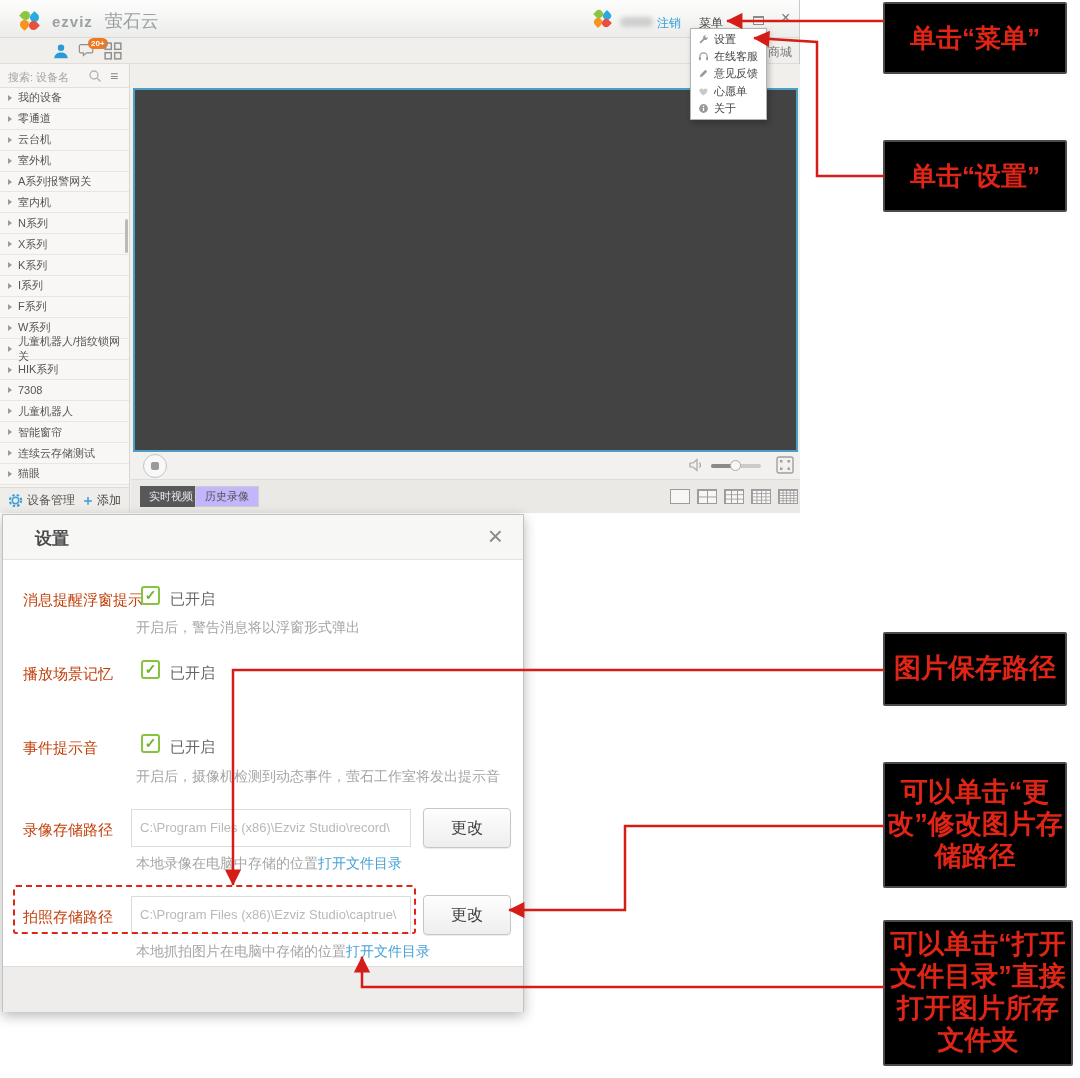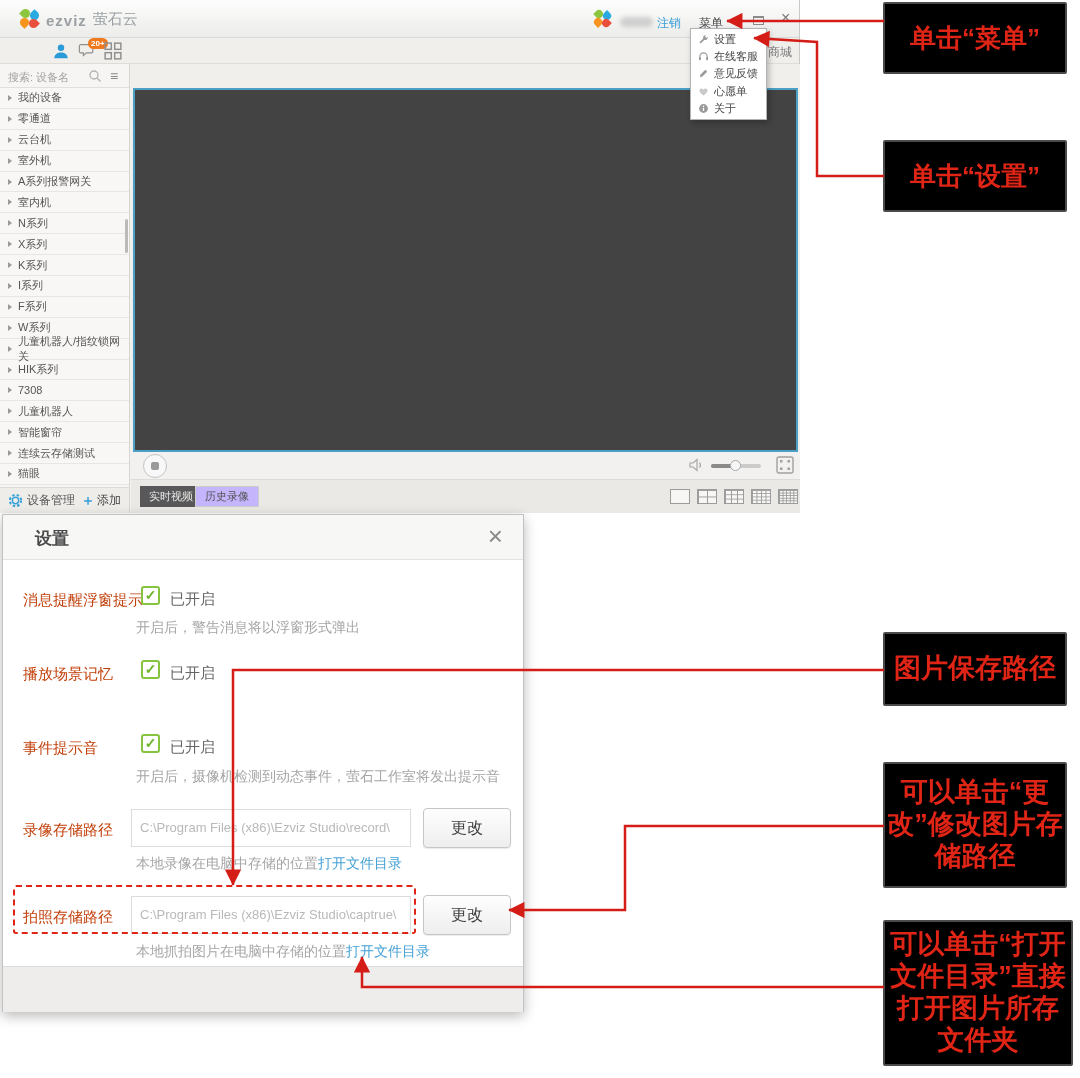--- a/index.html
+++ b/index.html
@@ -17,7 +17,7 @@
   .pinwheel i:nth-child(2){ left:10px;top:2px;background:#29abe2; transform:rotate(135deg);}
   .pinwheel i:nth-child(3){ left:0;  top:9px; background:#f7941d; transform:rotate(-45deg);}
   .pinwheel i:nth-child(4){ left:9px; top:10px;background:#e94f3d; transform:rotate(-135deg);}
-  .brand { position:absolute; left:20px; top:9px; display:flex; align-items:flex-end; gap:6px; }
+  .brand { position:absolute; left:20px; top:9px; display:flex; align-items:center; gap:12px; }
   .brand-en { font-size:15px; font-weight:bold; color:#9aa0a4; letter-spacing:1px; }
   .brand-cn { font-size:15px; color:#9aa0a4; }
   .user-logo { position:absolute; left:593px; top:9px; transform:scale(.9); }

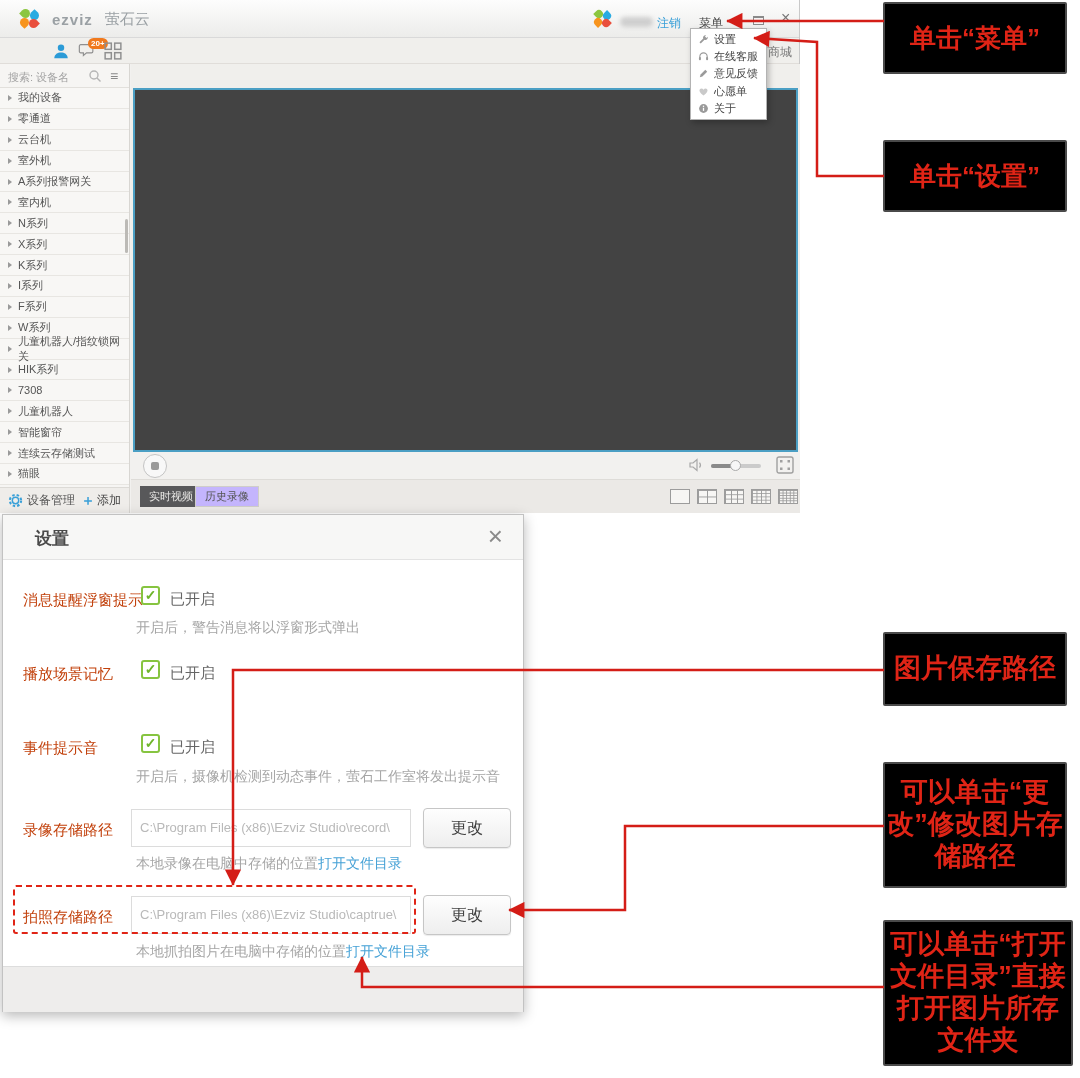--- a/index.html
+++ b/index.html
@@ -19,7 +19,7 @@
   .pinwheel i:nth-child(4){ left:9px; top:10px;background:#e94f3d; transform:rotate(-135deg);}
   .brand { position:absolute; left:20px; top:9px; display:flex; align-items:center; gap:12px; }
   .brand-en { font-size:15px; font-weight:bold; color:#9aa0a4; letter-spacing:1px; }
-  .brand-cn { font-size:15px; color:#9aa0a4; }
+  .brand-cn { font-size:18px; color:#9aa0a4; }
   .user-logo { position:absolute; left:593px; top:9px; transform:scale(.9); }
   .user-blur { position:absolute; left:620px; top:17px; width:33px; height:10px;
                background:#cfcfcf; border-radius:5px; filter:blur(2px); }

